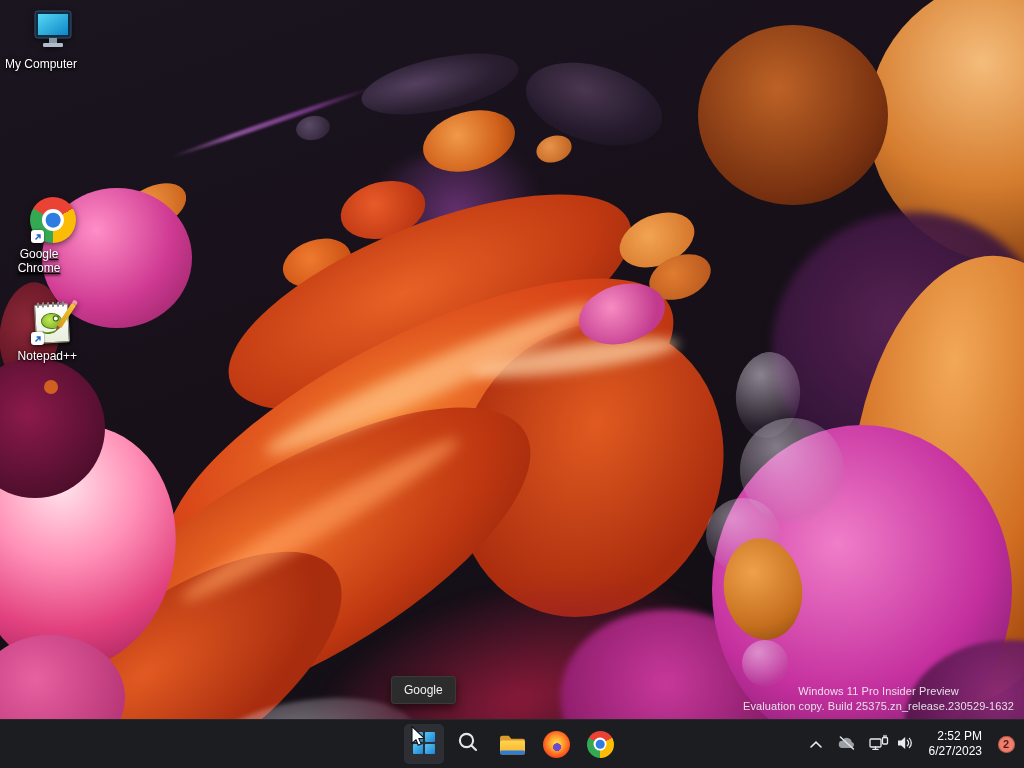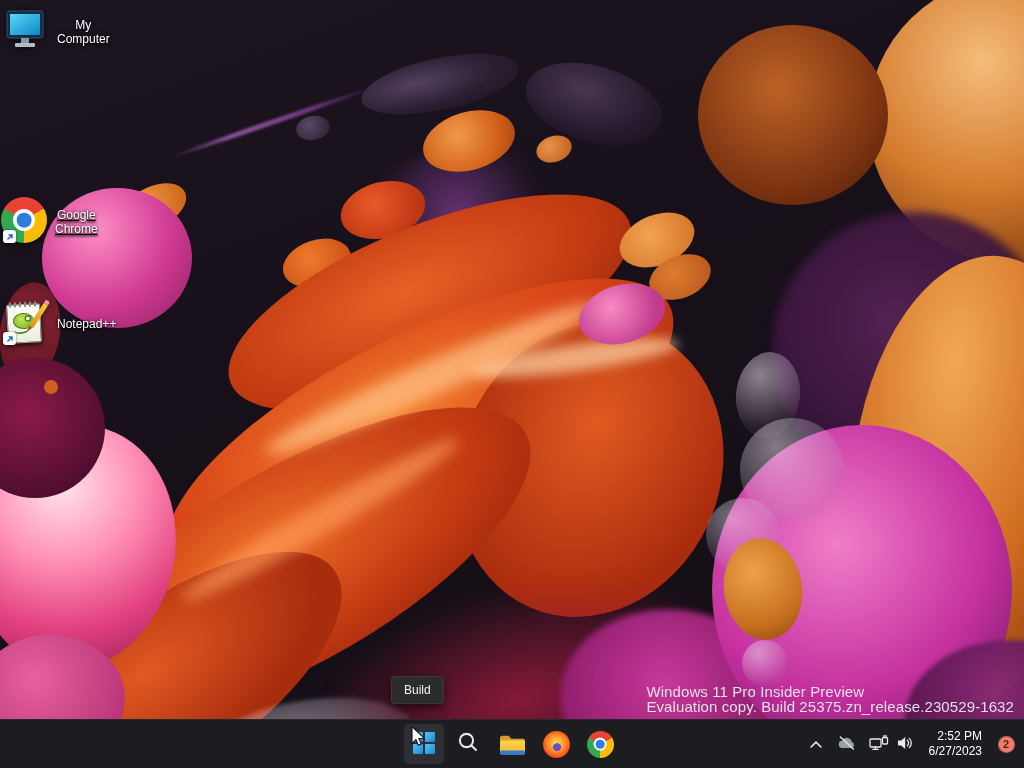--- a/index.html
+++ b/index.html
@@ -10,7 +10,7 @@
   .blob{position:absolute;border-radius:50%;}
 
   
-  .dicon{position:absolute;width:76px;display:flex;flex-direction:row;align-items:center;z-index:5;cursor:default;gap:8px;}
+  .dicon{position:absolute;width:76px;display:flex;flex-direction:column;align-items:flex-end;z-index:5;cursor:default;}
   .dicon .art{width:48px;height:48px;display:flex;align-items:center;justify-content:center;position:relative;
     filter:drop-shadow(0 2px 3px rgba(0,0,0,.55));}
   .dlabel{margin-top:3px;font-size:12px;line-height:14px;color:#fff;text-align:center;

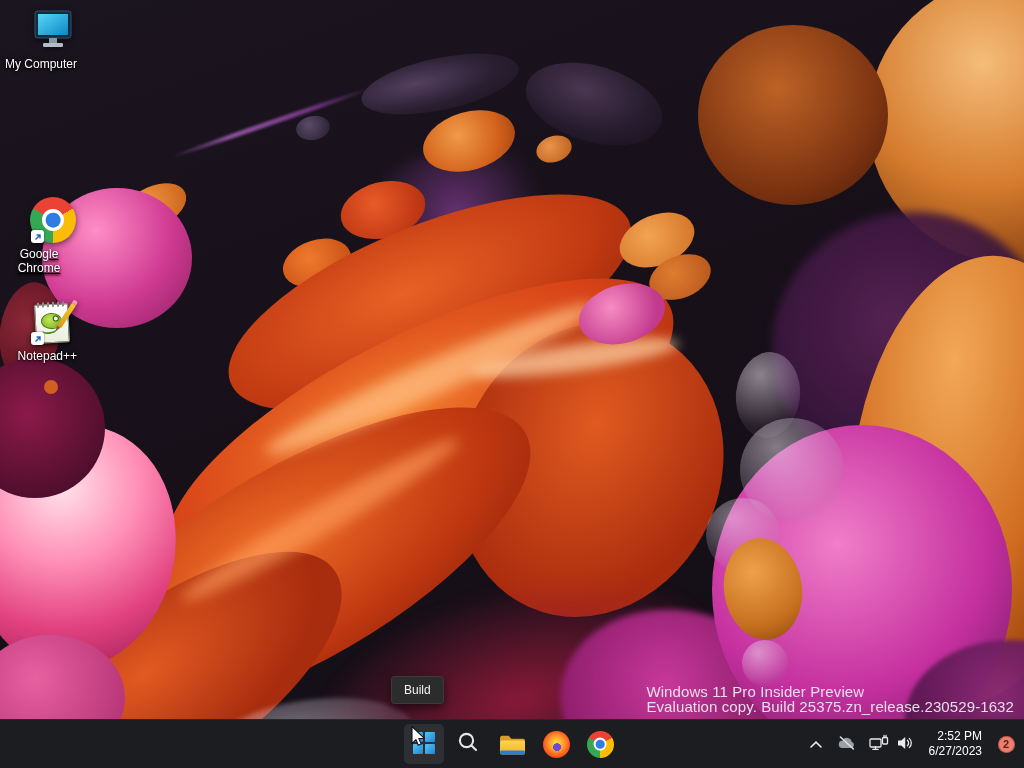--- a/index.html
+++ b/index.html
@@ -184,7 +184,7 @@
     <div>Evaluation copy. Build 25375.zn_release.230529-1632</div>
   </div>
 
-  <div class="tooltip">Build</div>
+  <div class="tooltip">Google</div>
 
   <div class="taskbar">
     <div class="tb-center">

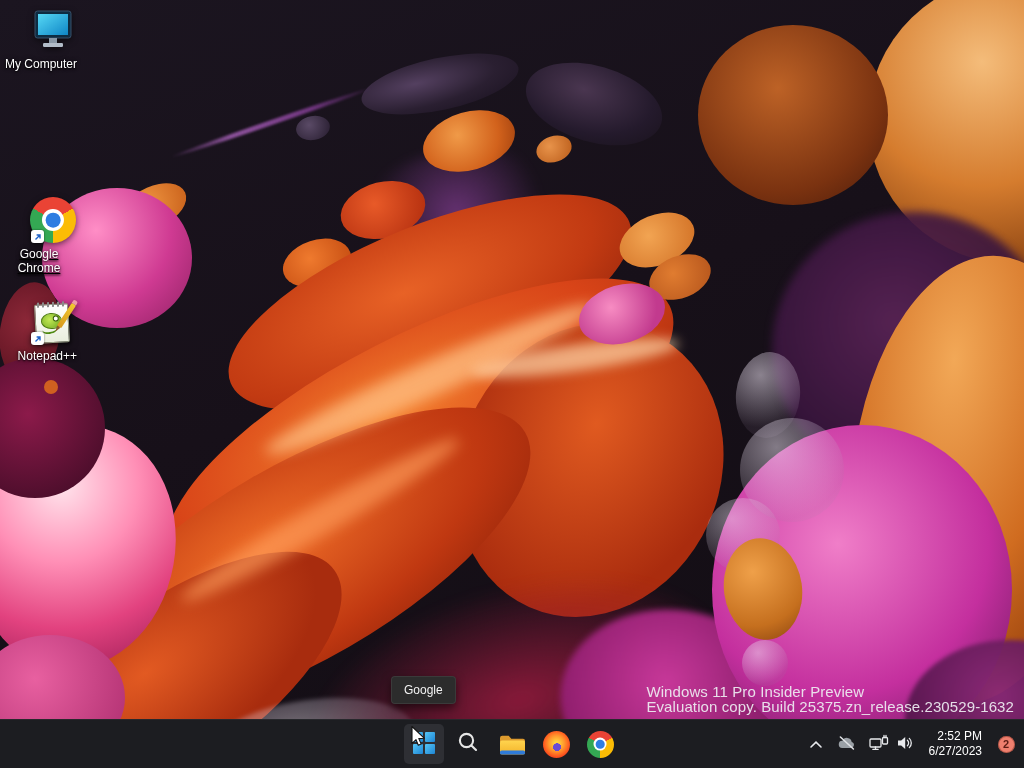--- a/index.html
+++ b/index.html
@@ -53,8 +53,8 @@
     border-left:2.5px solid transparent;border-right:2.5px solid transparent;border-top:6px solid #8a5a2a;}
 
   
-  .watermark{position:absolute;right:10px;bottom:54px;z-index:4;text-align:left;
-    color:rgba(238,238,242,.92);font-size:15px;line-height:15px;letter-spacing:.1px;}
+  .watermark{position:absolute;right:10px;bottom:54px;z-index:4;text-align:center;
+    color:rgba(238,238,242,.92);font-size:11px;line-height:15px;letter-spacing:.1px;}
 
   
   .tooltip{position:absolute;left:391px;top:676px;z-index:12;background:#2c2c2c;color:#f2f2f2;

